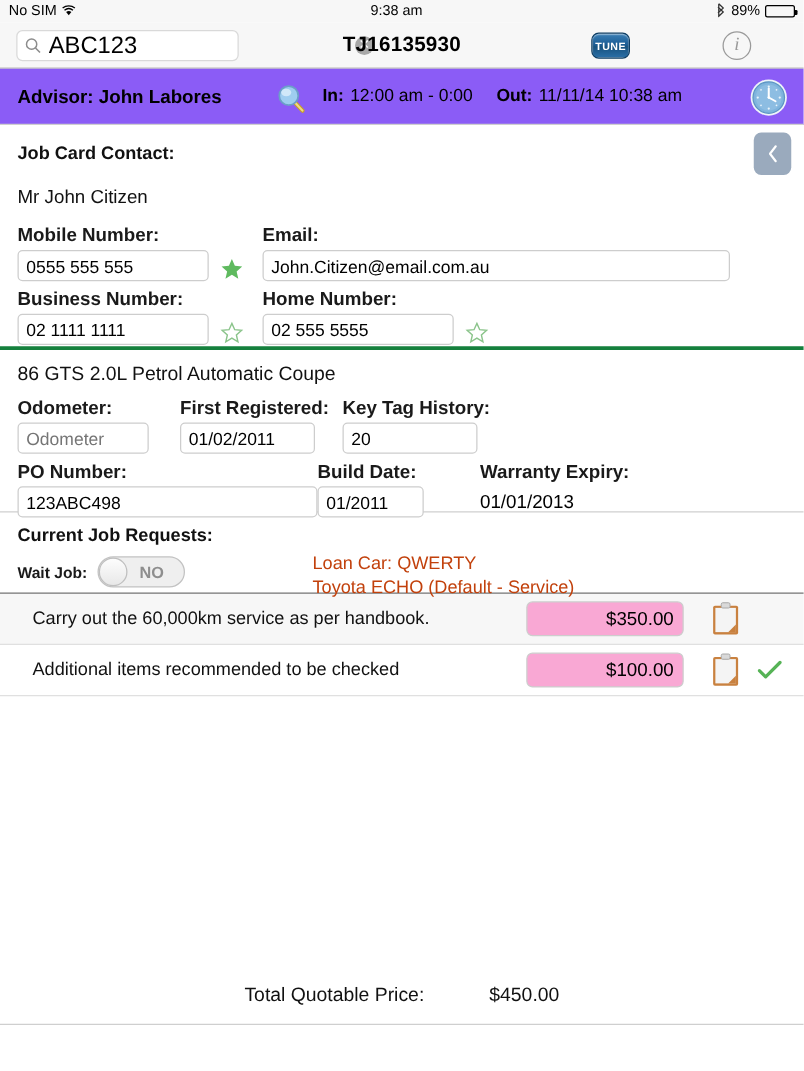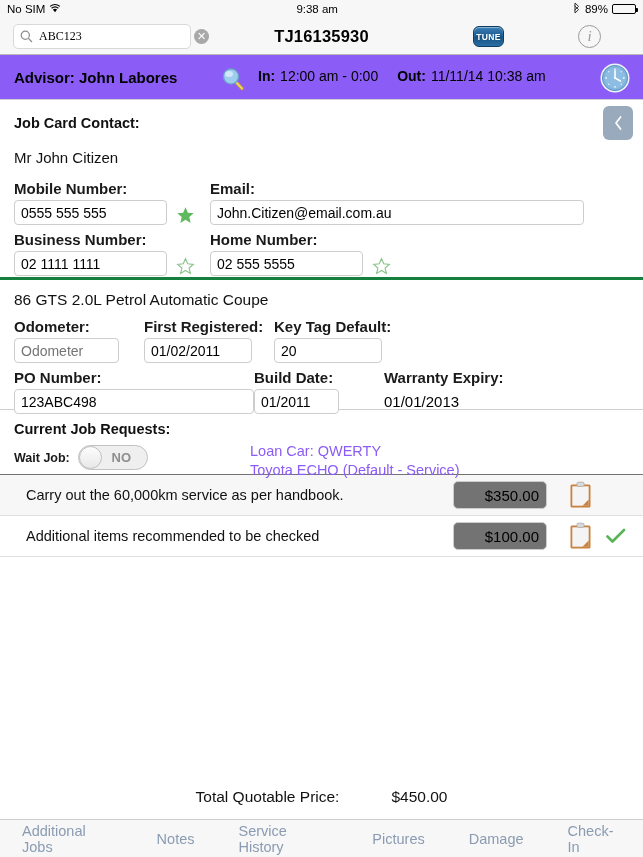--- a/index.html
+++ b/index.html
@@ -53,8 +53,8 @@
   .search-ico svg { display: block; }
   .searchfield input {
     border: 0; outline: 0; flex: 1; margin-left: 6px;
-    font-family: Liberation Serif, serif;
-    font-size: 12px; color: #000; background: transparent;
+    font-family: Liberation Sans, sans-serif;
+    font-size: 19px; color: #000; background: transparent;
   }
   .clear-btn {
     width: 15px; height: 15px; border-radius: 50%;

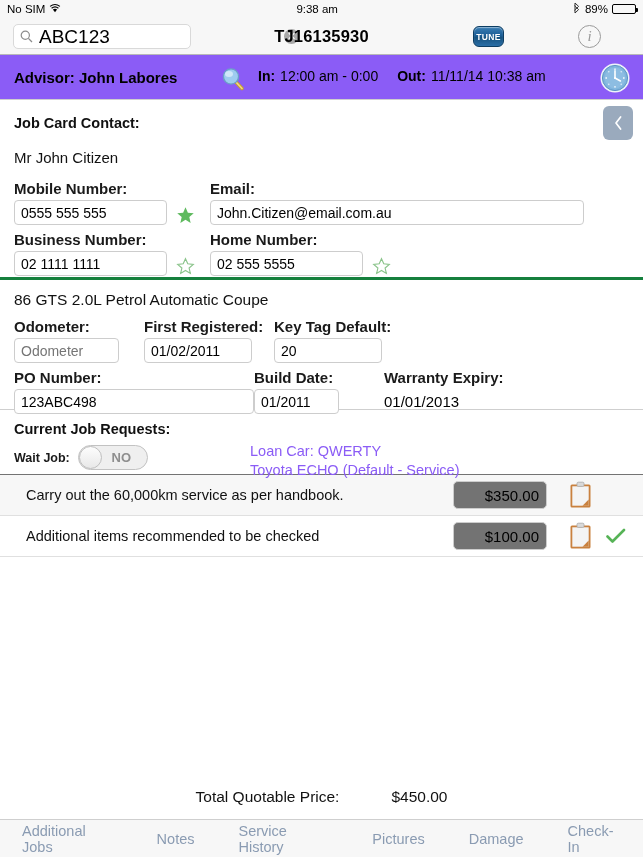--- a/index.html
+++ b/index.html
@@ -359,7 +359,7 @@
         <input class="finput" style="width: 108px;" value="01/02/2011">
       </div>
       <div class="fcell" style="width:120px;">
-        <div class="flabel">Key Tag Default:</div>
+        <div class="flabel">Key Tag History:</div>
         <input class="finput" style="width: 108px;" value="20">
       </div>
     </div>

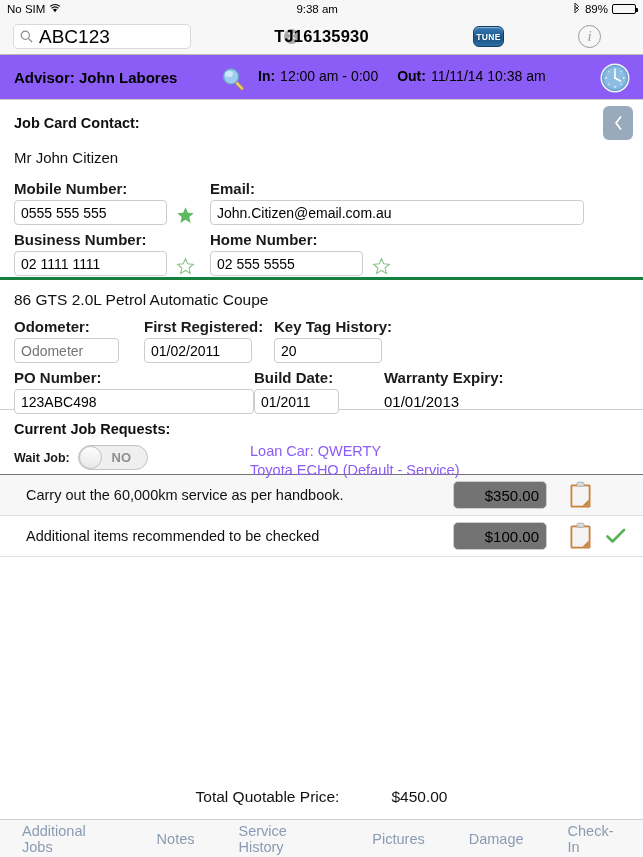--- a/index.html
+++ b/index.html
@@ -160,7 +160,7 @@
   }
   .loancar {
     position: absolute; left: 250px; top: 32px;
-    font-size: 14.5px; color: #8b5cf6; line-height: 19px;
+    font-size: 14.5px; color: #c2410c; line-height: 19px;
   }
 
   

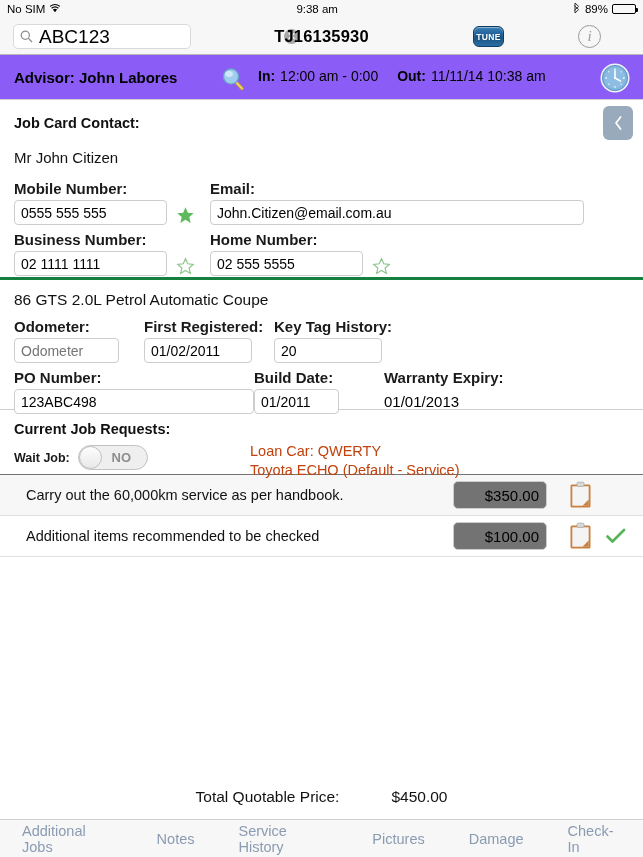--- a/index.html
+++ b/index.html
@@ -173,8 +173,8 @@
   .jobrow.alt { background: #f7f7f7; }
   .jobrow .desc { flex: 1; font-size: 14.5px; color: #111; padding-left: 12px; }
   .price-input {
-    width: 94px; height: 28px;
-    border: 1px solid #cdcdcd; border-radius: 5px; background: #737373;
+    width: 126px; height: 28px;
+    border: 1px solid #cdcdcd; border-radius: 5px; background: #f9a8d4;
     font-family: "Liberation Sans", sans-serif; font-size: 15px; color: #000;
     text-align: right; padding: 0 7px; outline: none;
   }

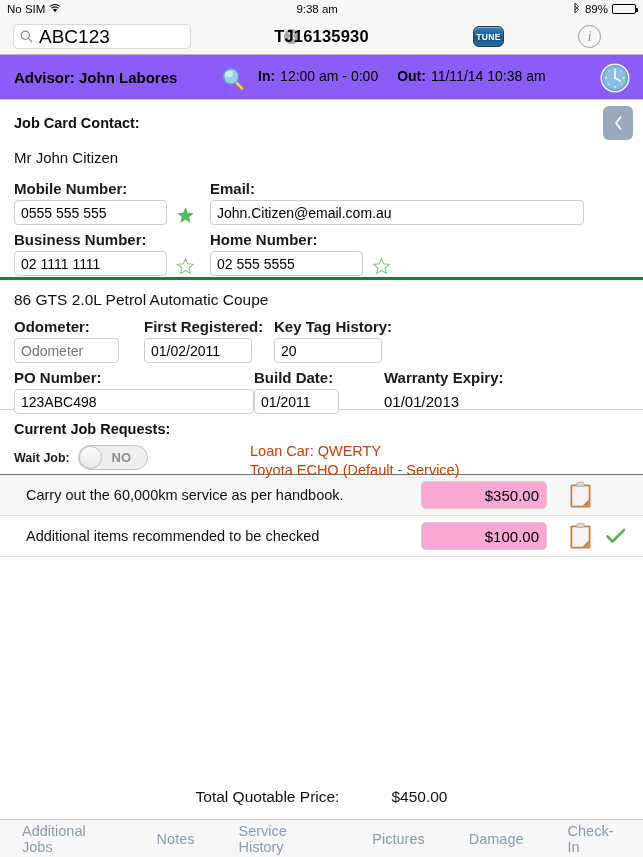--- a/index.html
+++ b/index.html
@@ -436,14 +436,6 @@
     <span class="total-value">$450.00</span>
   </div>
 
-  <div class="tabbar">
-    <span class="tab">Additional Jobs</span>
-    <span class="tab">Notes</span>
-    <span class="tab">Service History</span>
-    <span class="tab">Pictures</span>
-    <span class="tab">Damage</span>
-    <span class="tab">Check-In</span>
-  </div>
 
 </div>
 

